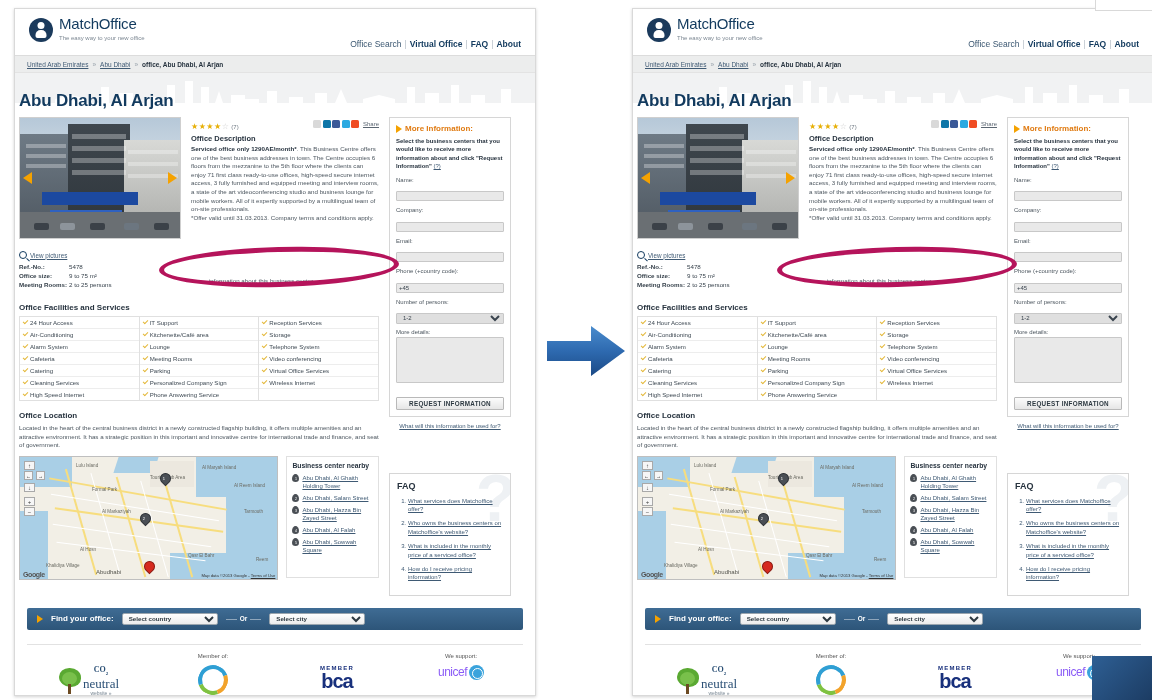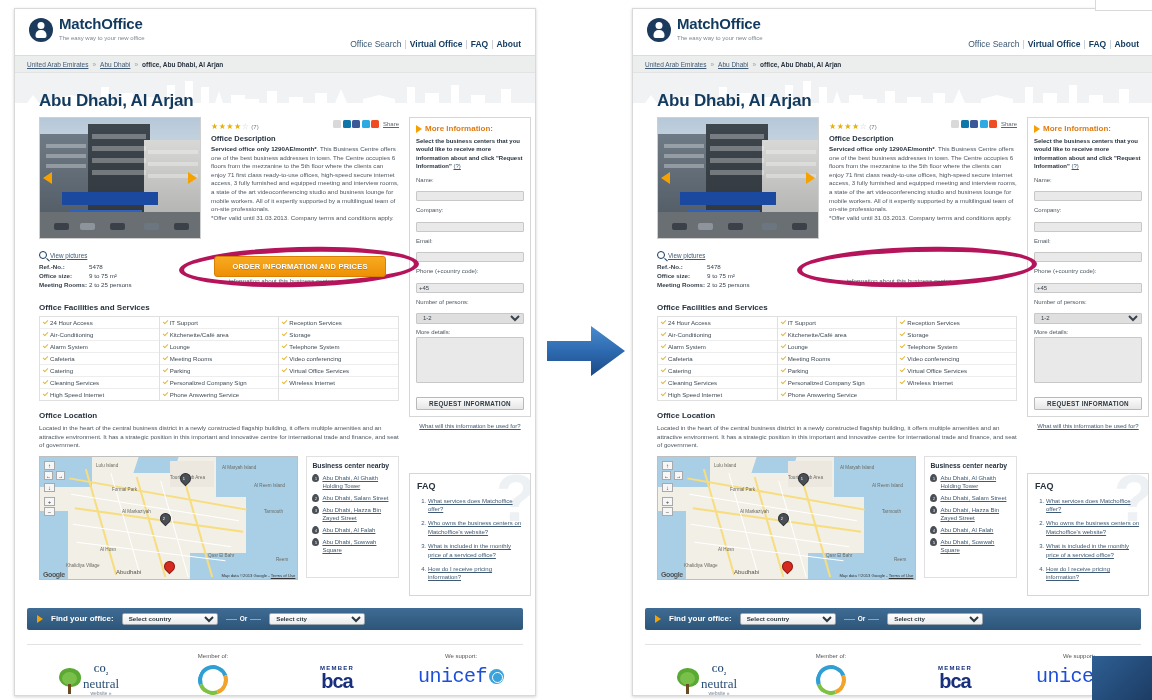--- a/index.html
+++ b/index.html
@@ -38,7 +38,7 @@
     content:"";position:absolute;left:50%;top:12px;transform:translateX(-50%);
     width:11px;height:8px;border-radius:5px 5px 2px 2px;background:#fff;
   }
-  .logo-text .lt1{font-size:15px;font-weight:bold;color:#123a5e;letter-spacing:-.2px;line-height:14px;}
+  .logo-text .lt1{font-size:15px;font-weight:normal;color:#123a5e;letter-spacing:-.2px;line-height:14px;}
   .logo-text .lt2{font-size:6px;color:#7d8893;line-height:10px;margin-top:2px;}
   .topnav{position:absolute;right:14px;top:30px;font-size:8.5px;color:#123a5e;font-weight:bold;}
   .topnav span.sep{color:#b7bfc7;font-weight:normal;margin:0 3px;}

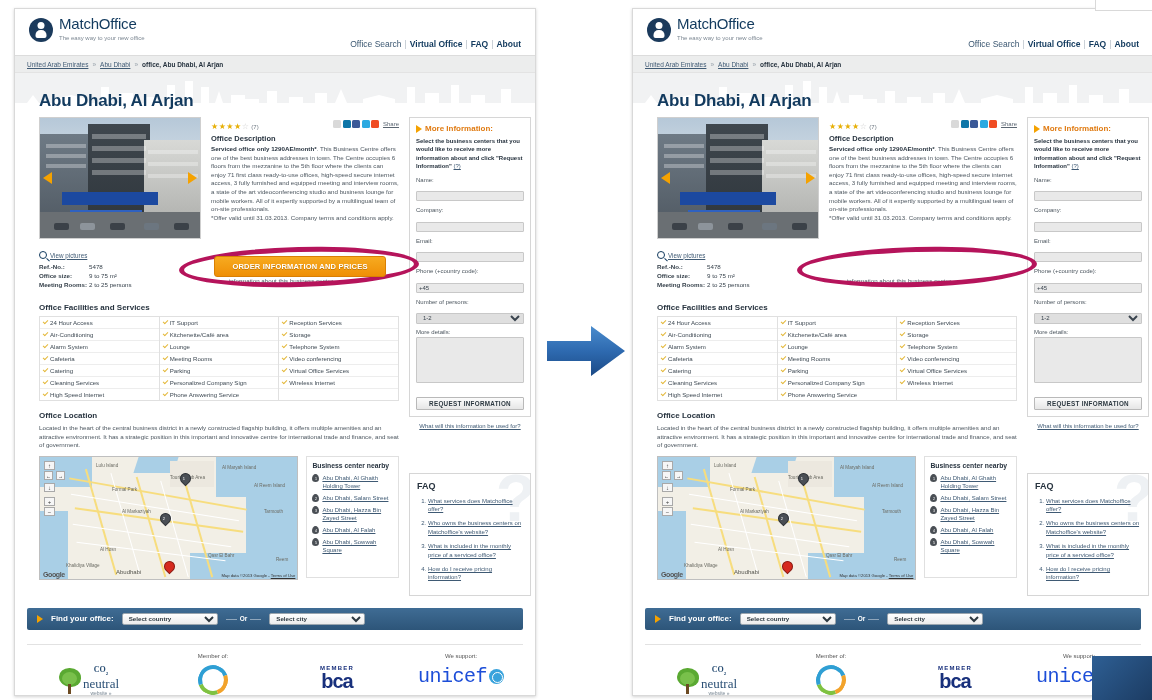--- a/index.html
+++ b/index.html
@@ -59,7 +59,7 @@
   .skyline svg{position:absolute;left:0;bottom:0;}
 
   
-  .body{padding:0 24px;position:relative;}
+  .body{padding:0 4px;position:relative;}
   .h1{
     font-size:17px;font-weight:bold;color:#123a5e;
     margin:-22px 0 6px 0;position:relative;z-index:3;letter-spacing:-.2px;

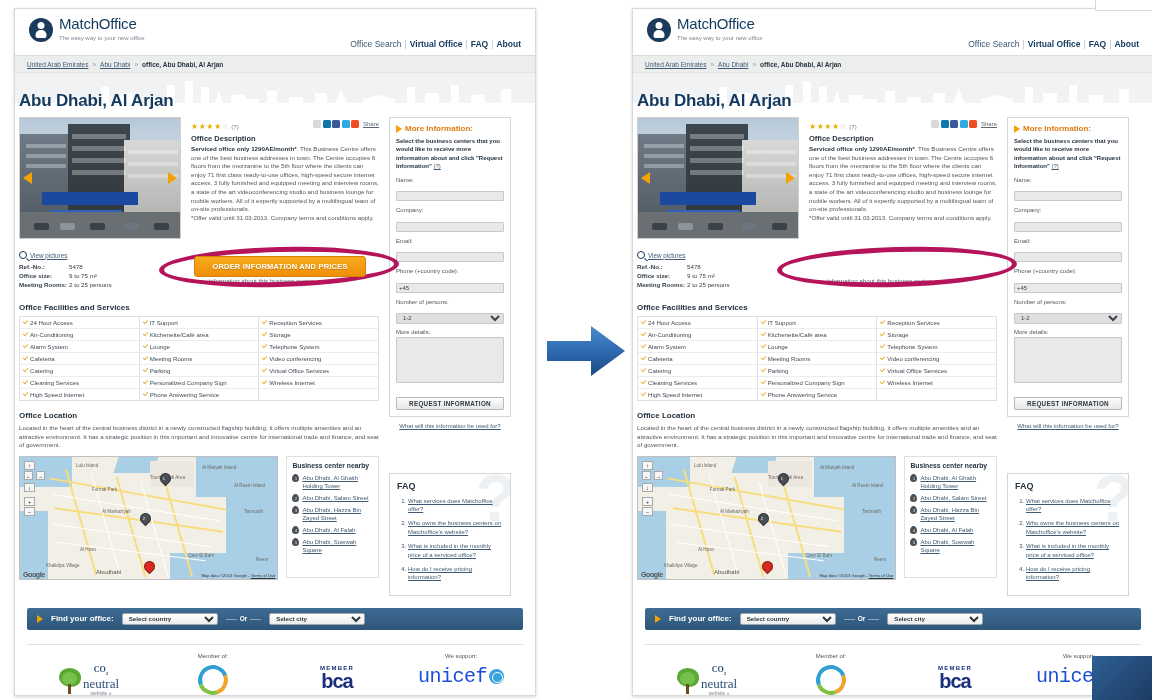--- a/index.html
+++ b/index.html
@@ -380,7 +380,6 @@
 
           <div class="ctawrap">
             <div class="ellipse"></div>
-            <div class="ctabtn">ORDER INFORMATION AND PRICES</div>
             <div class="ctahint">information about this business center.</div>
             <div style="position:absolute;left:0;top:0;width:140px;">
               <div class="viewpics">

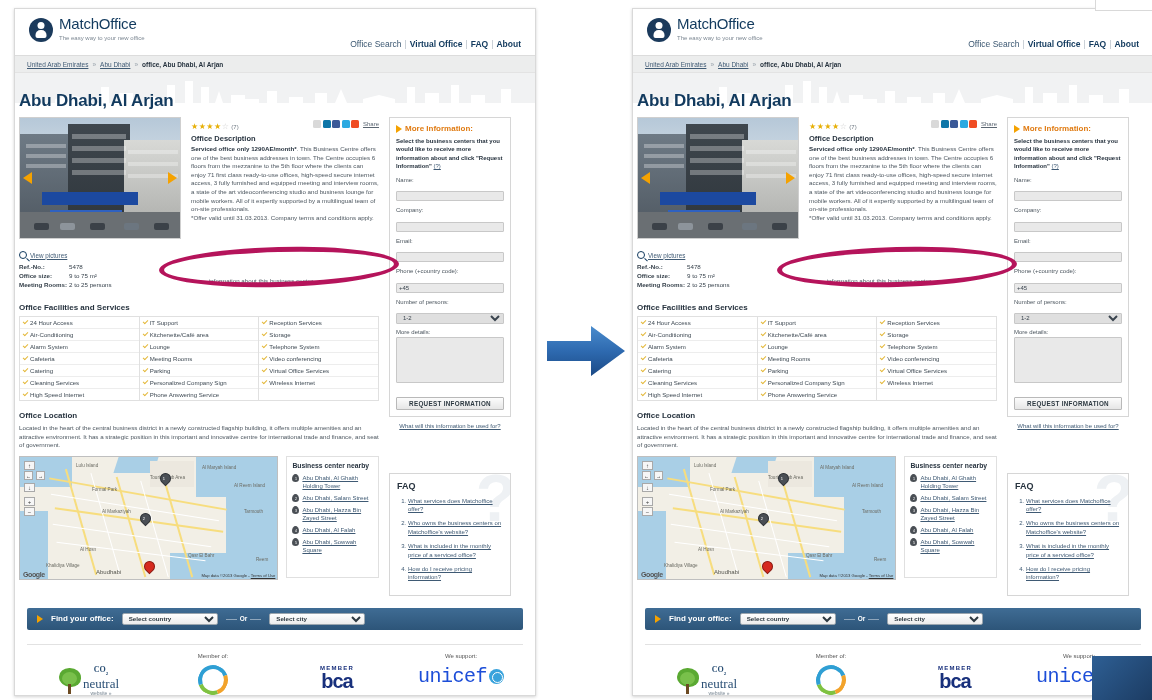--- a/index.html
+++ b/index.html
@@ -277,7 +277,7 @@
   .bca .m{font-size:6px;font-weight:bold;color:#18307c;letter-spacing:1.2px;line-height:7px;}
   .bca .b{font-size:20px;font-weight:bold;color:#18307c;letter-spacing:-1px;line-height:18px;}
   .unicef{display:flex;align-items:center;justify-content:center;gap:2px;}
-  .unicef .t{font-size:20px;color:#1d4ed8;letter-spacing:-.5px;font-family:Liberation Mono, monospace;}
+  .unicef .t{font-size:12px;color:#8b5cf6;letter-spacing:-.5px;}
   .unicef .globe{width:15px;height:15px;border-radius:50%;background:#3aa3dc;position:relative;}
   .unicef .globe:after{content:"";position:absolute;left:3px;top:3px;width:9px;height:9px;border-radius:50%;border:1.5px solid #fff;}
 

